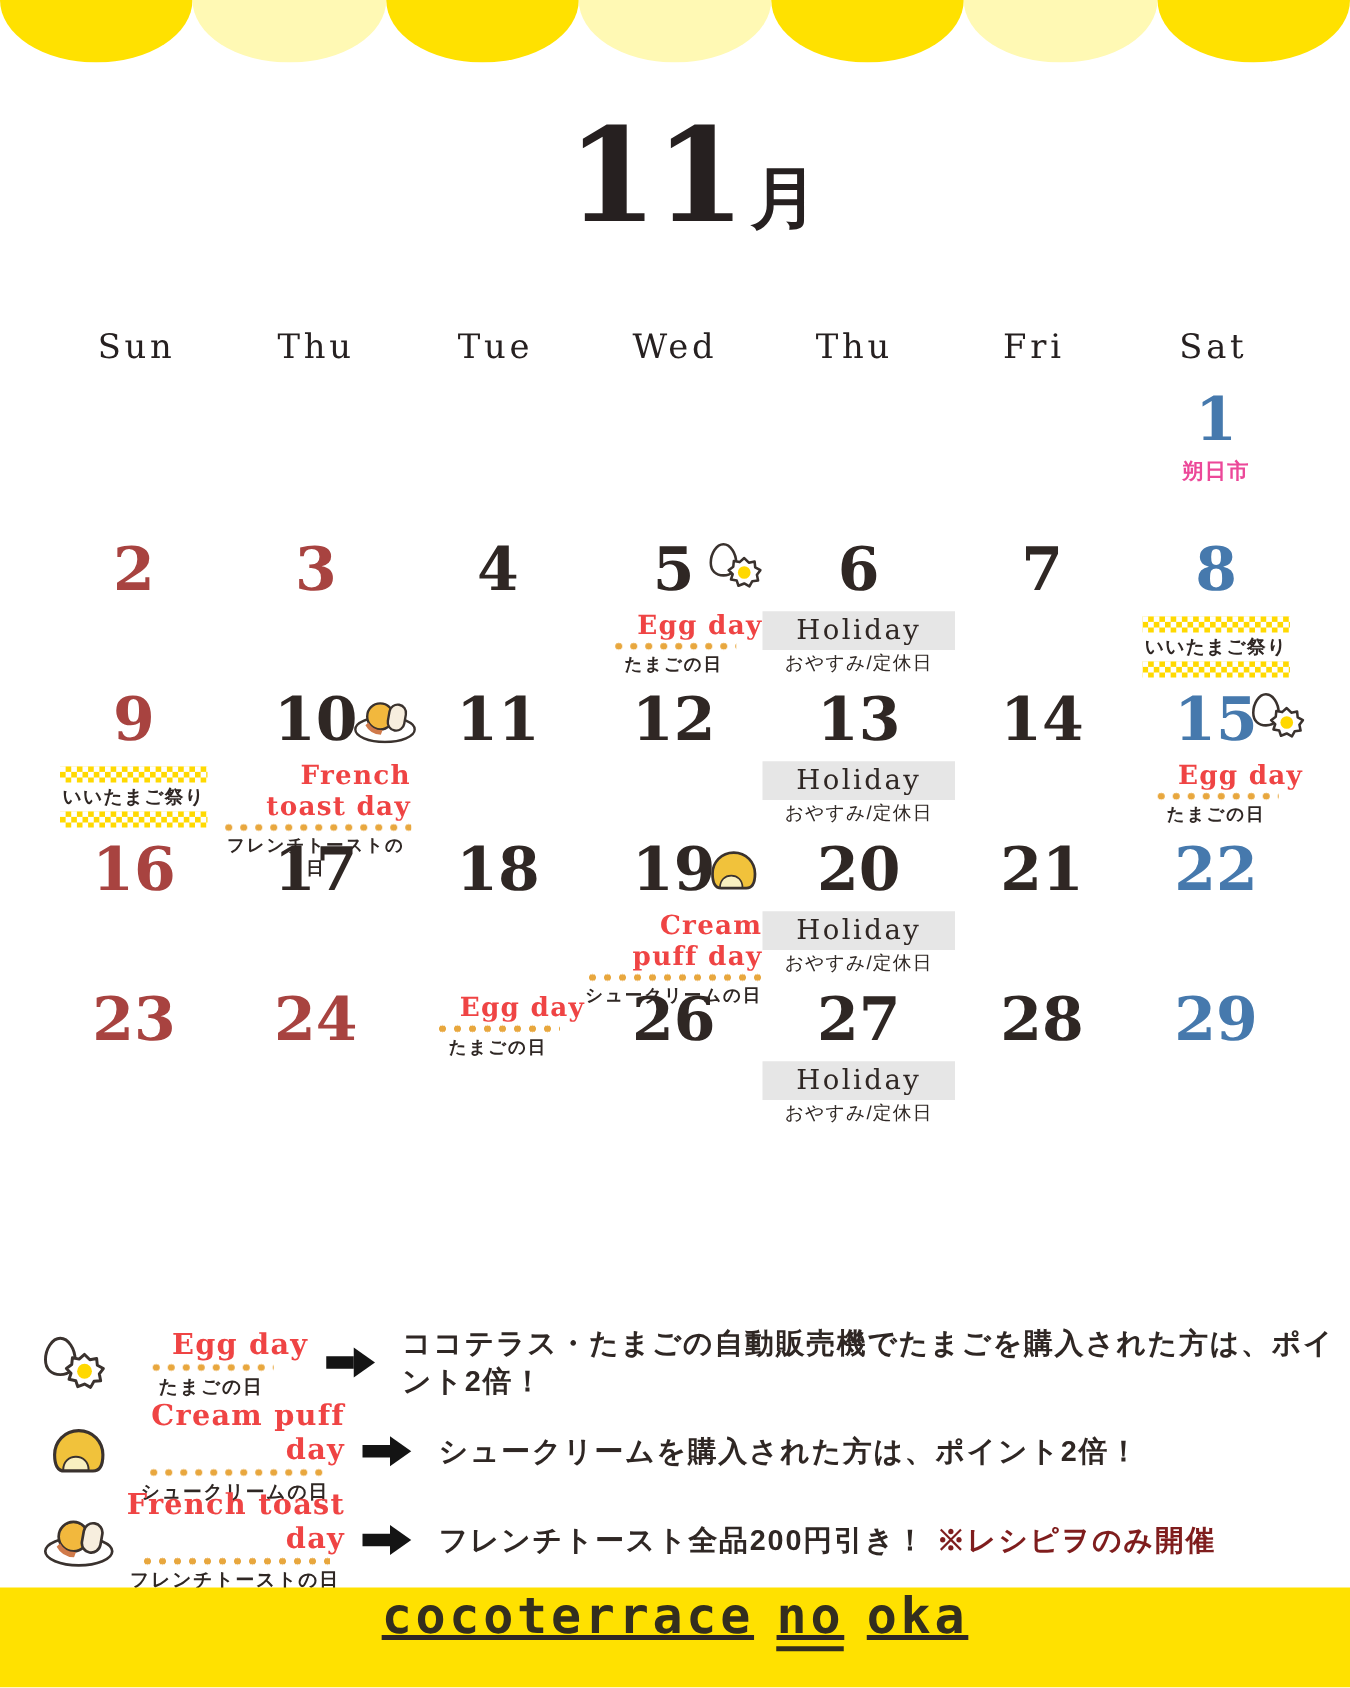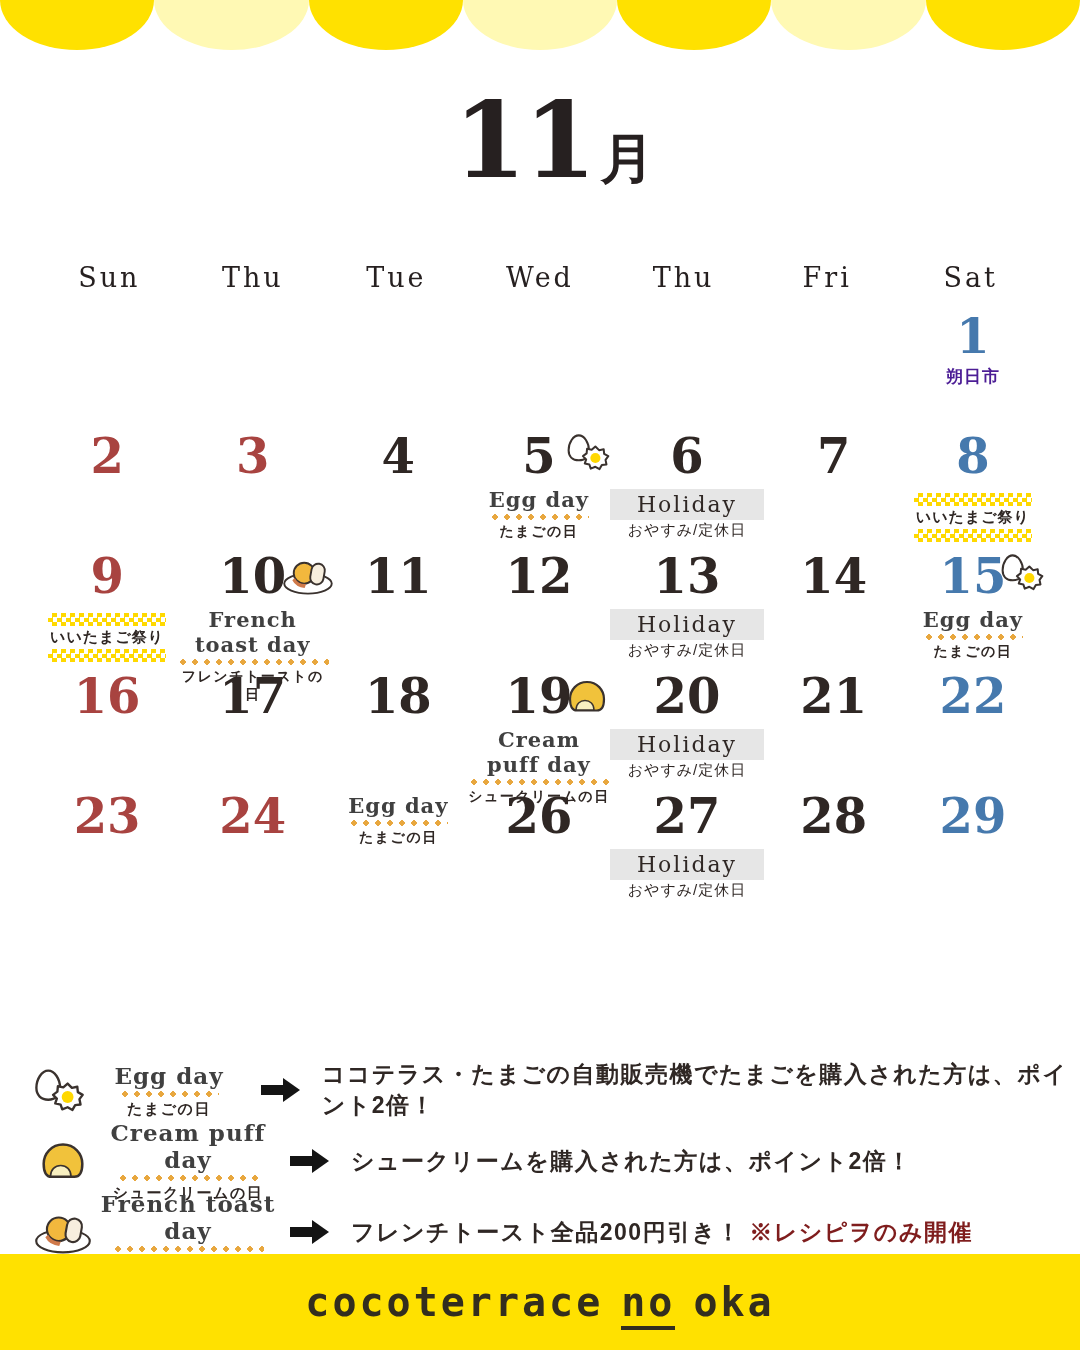--- a/index.html
+++ b/index.html
@@ -31,7 +31,7 @@
   .ic-egg{width:48px;height:42px;margin-left:25px;top:0;}
   .ic-toast{width:54px;height:38px;margin-left:28px;top:6px;}
   .ic-puff{width:44px;height:36px;margin-left:26px;top:8px;}
-  .subjp{font-size:17px;font-weight:bold;letter-spacing:1px;margin-top:0;color:#4c1d95;}
+  .subjp{font-size:17px;font-weight:bold;letter-spacing:1px;margin-top:0;color:#ec4899;}
   .event{margin-top:2px;}
   .ev-en{font-family:"DejaVu Serif", serif;font-weight:bold;font-size:21px;letter-spacing:1px;color:#404040;}
   .dots{height:8px;background-image:radial-gradient(circle,#e8a73e 2.6px,transparent 2.9px);

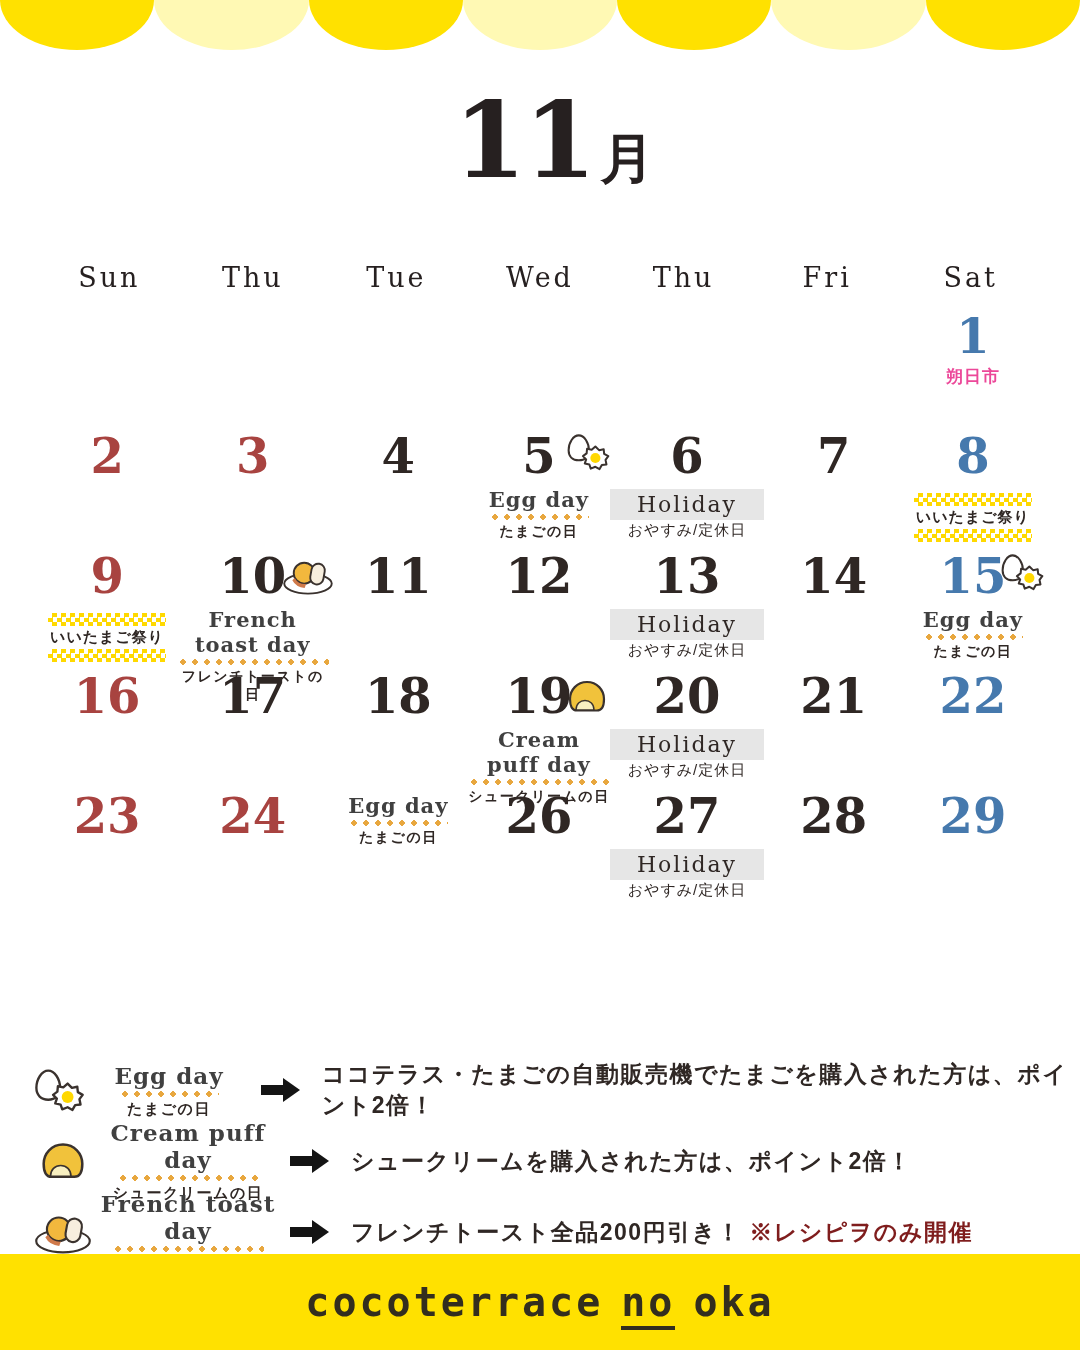--- a/index.html
+++ b/index.html
@@ -33,7 +33,7 @@
   .ic-puff{width:44px;height:36px;margin-left:26px;top:8px;}
   .subjp{font-size:17px;font-weight:bold;letter-spacing:1px;margin-top:0;color:#ec4899;}
   .event{margin-top:2px;}
-  .ev-en{font-family:"DejaVu Serif", serif;font-weight:bold;font-size:21px;letter-spacing:1px;color:#404040;}
+  .ev-en{font-family:"DejaVu Serif", serif;font-weight:bold;font-size:21px;letter-spacing:1px;color:#ef4444;text-align:right;}
   .dots{height:8px;background-image:radial-gradient(circle,#e8a73e 2.6px,transparent 2.9px);
         background-size:12px 8px;background-repeat:repeat-x;background-position:left center;margin:1px auto 2px;}
   .dots-egg{width:100px;}

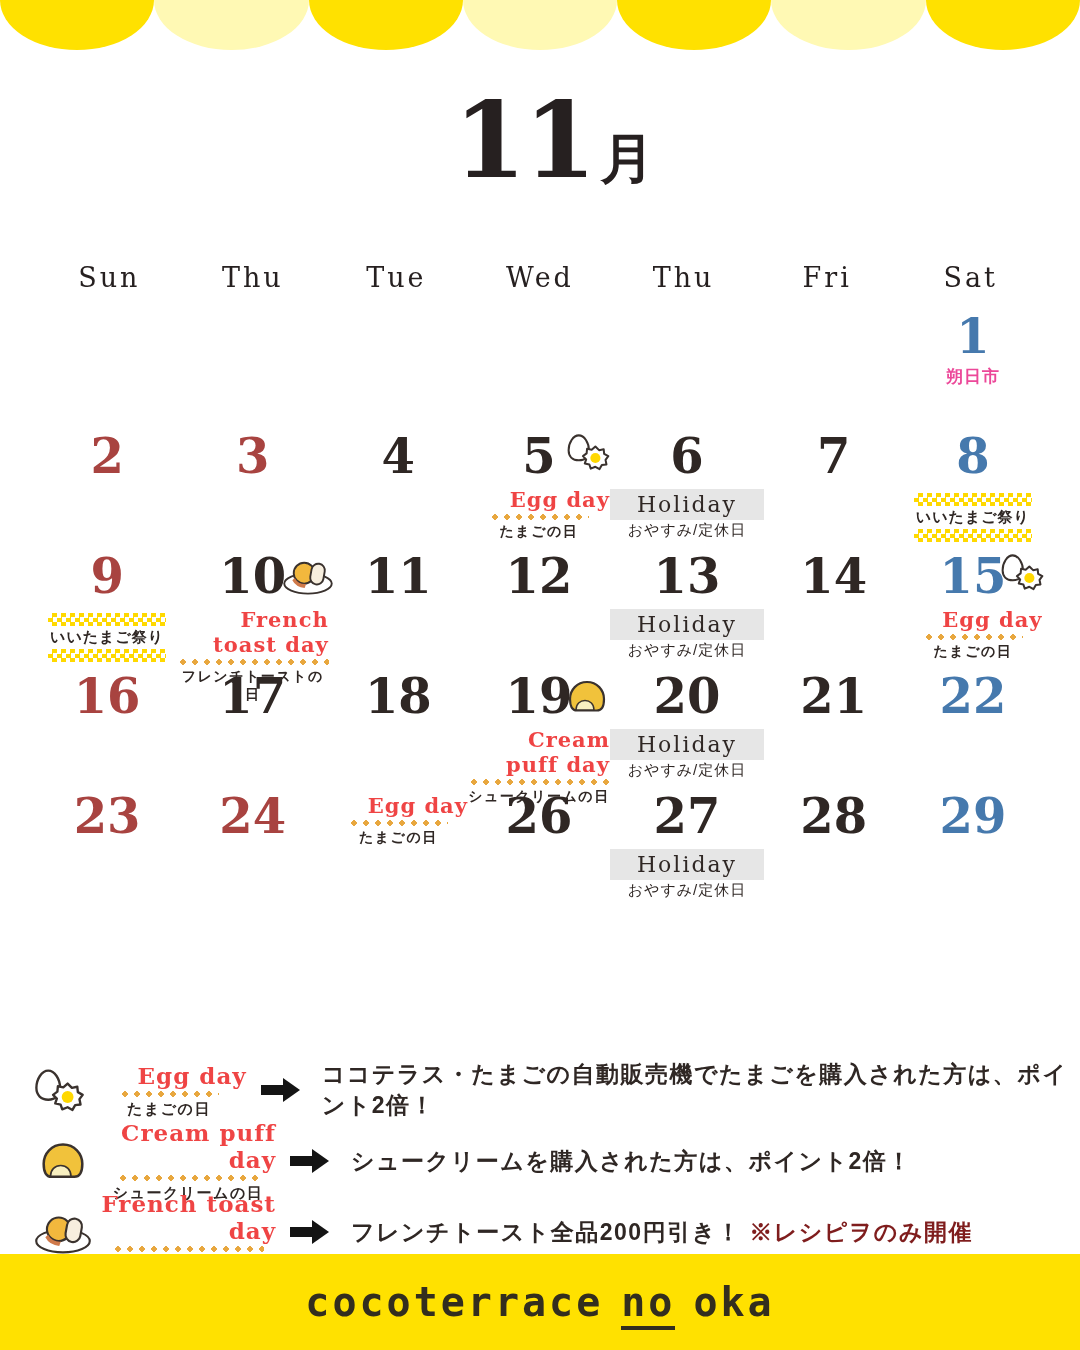--- a/index.html
+++ b/index.html
@@ -62,8 +62,8 @@
   .ldesc{font-size:23px;font-weight:bold;letter-spacing:1.5px;color:#2f2724;}
   .note{color:#7f1d1d;margin-left:8px;text-align:right;}
   
-  .footer{position:absolute;left:0;bottom:0;width:100%;height:96px;background:#ffe100;
-    display:flex;align-items:center;justify-content:center;}
+  .footer{position:absolute;left:0;bottom:0;width:100%;height:80px;background:#ffe100;
+    display:flex;align-items:flex-start;justify-content:center;text-decoration:underline;}
   .logo{font-family:"DejaVu Sans Mono", monospace;font-weight:bold;font-size:40px;color:#332e1e;letter-spacing:3px;}
   .logo span{margin:0 9px;}
   .logo .und{border-bottom:4px solid #332e1e;padding-bottom:1px;}

